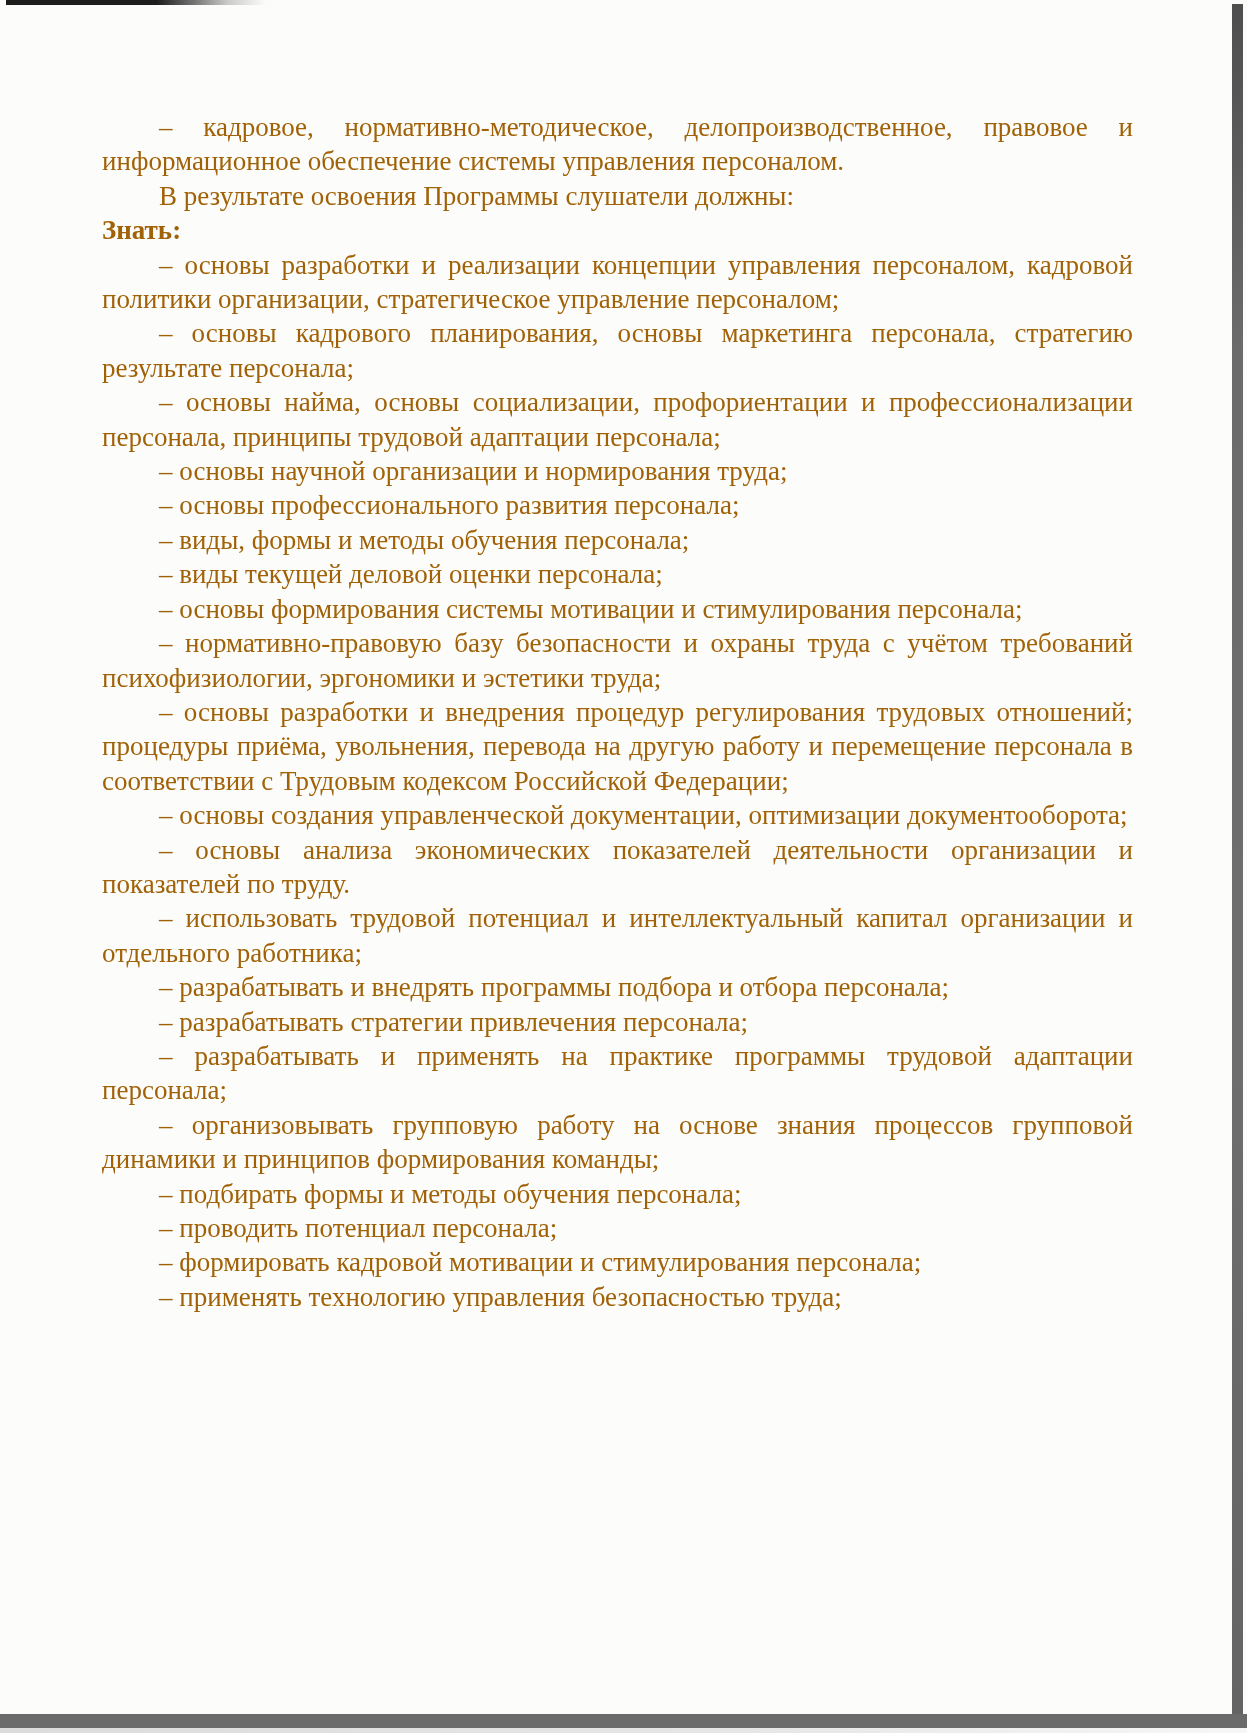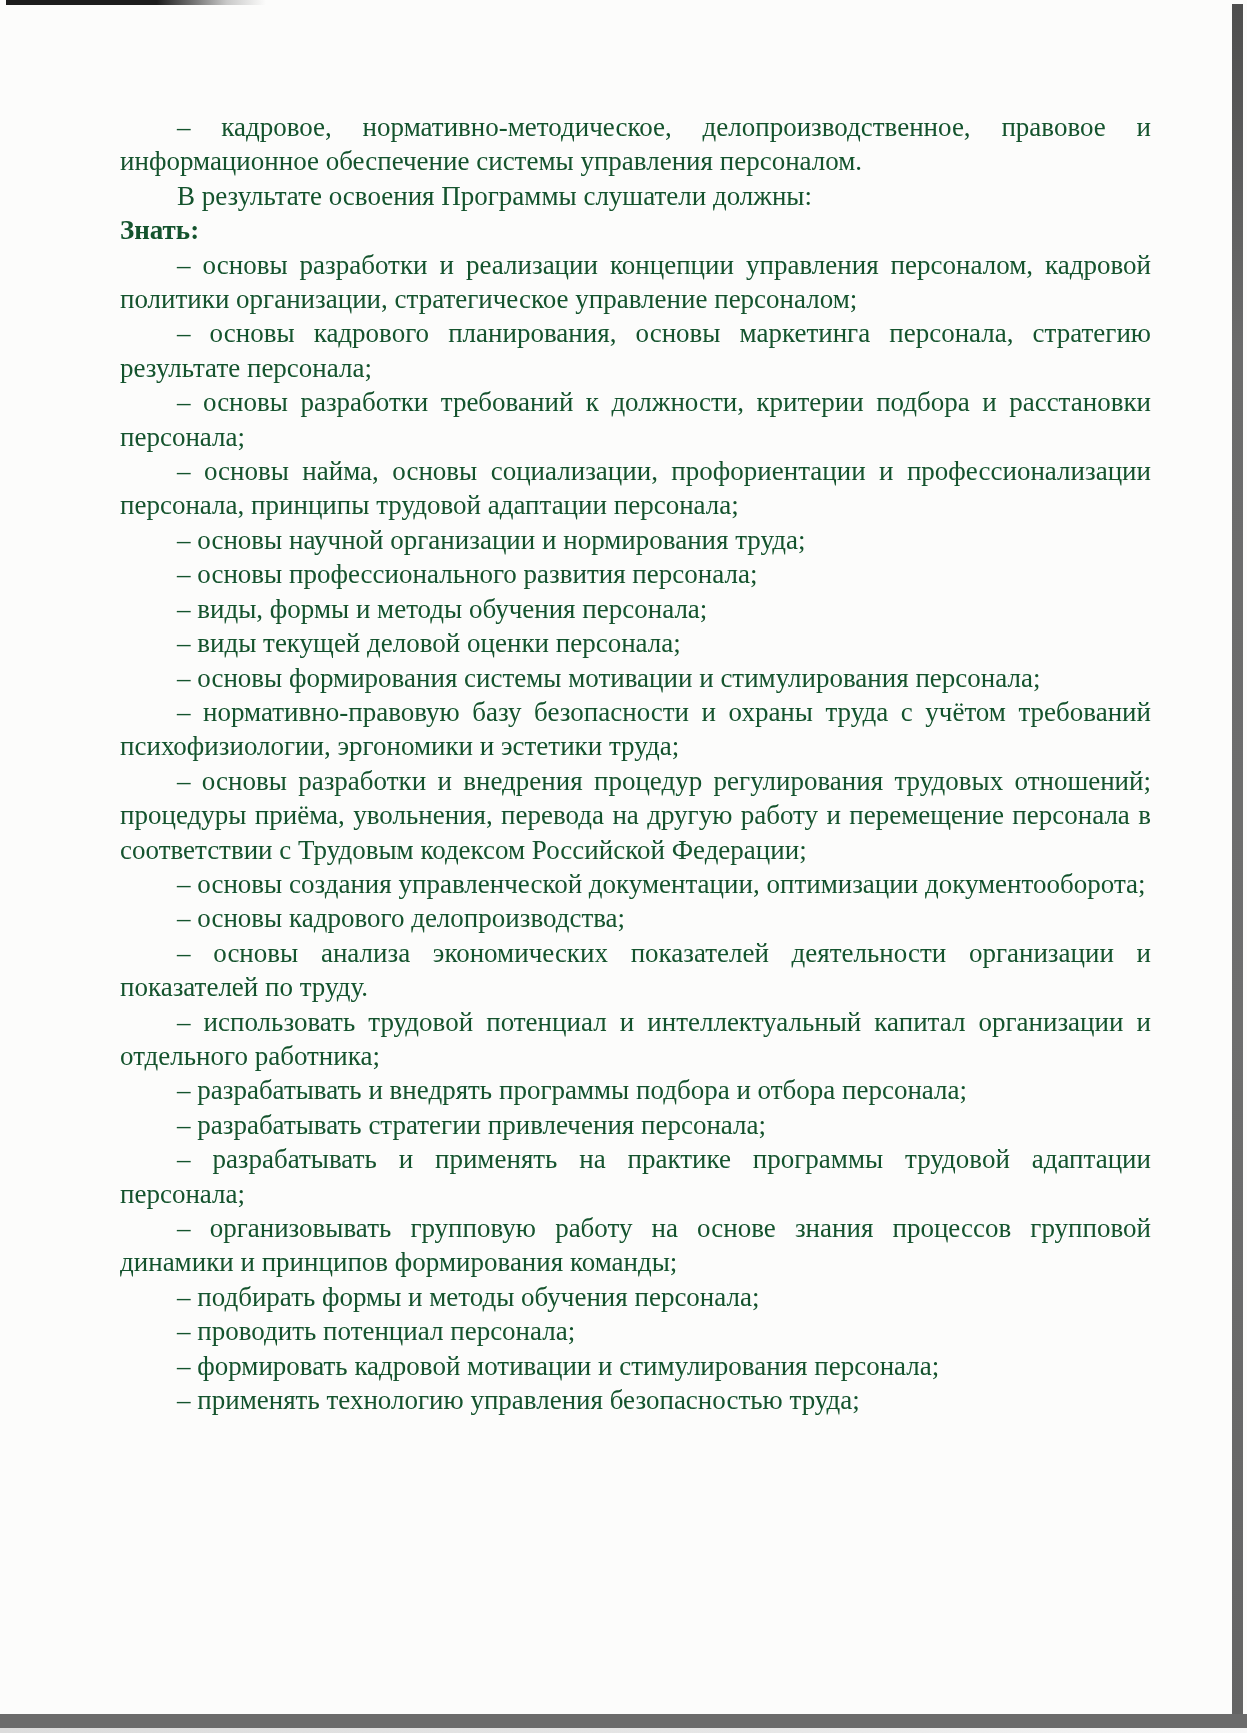--- a/index.html
+++ b/index.html
@@ -60,12 +60,12 @@
   
   .doc-text {
     position: absolute;
-    left: 120px;
+    left: 102px;
     top: 110px;
     width: 1031px;
     font-size: 27px;
     line-height: 34.4px;
-    color: #14532d;
+    color: #a16207;
     text-align: justify;
   }
   .doc-text p {

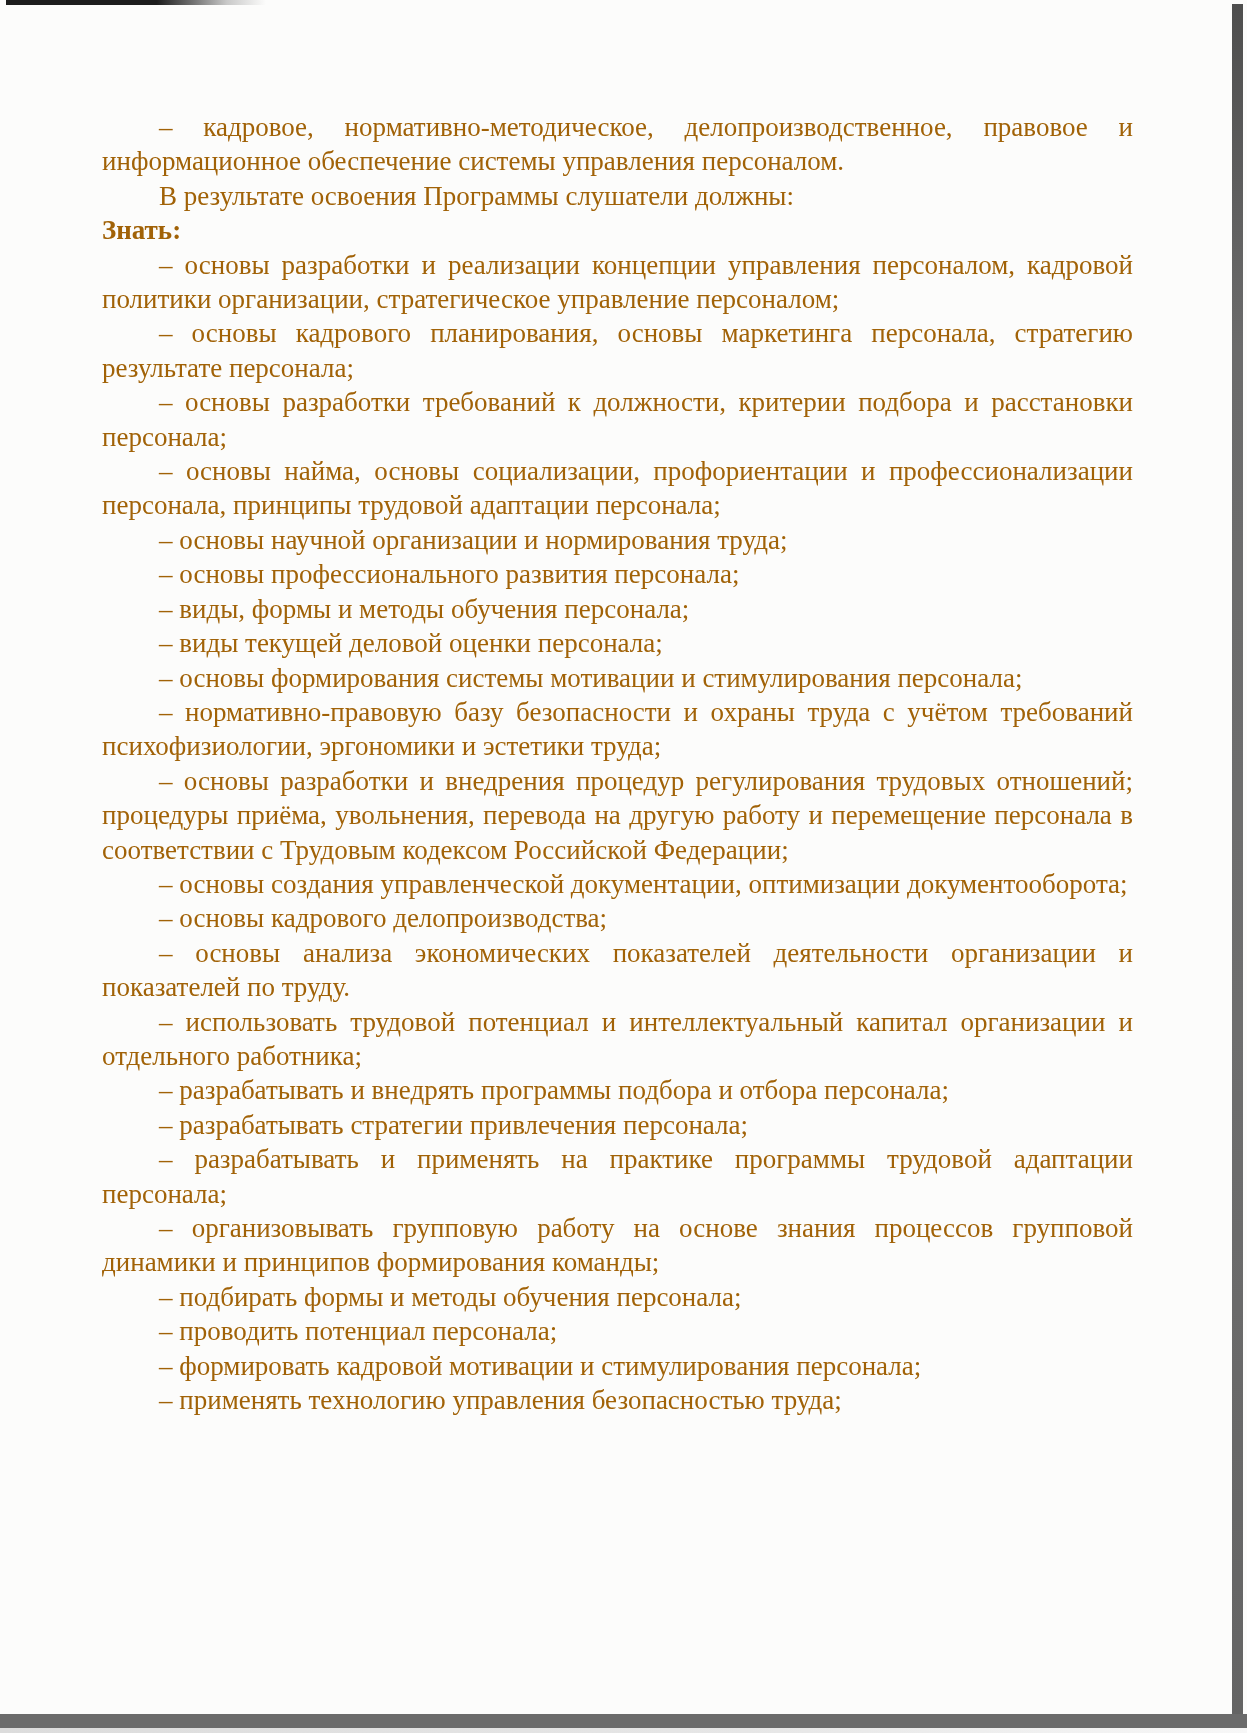--- a/index.html
+++ b/index.html
@@ -94,7 +94,6 @@
       <p class="heading">Знать:</p>
       <p class="list">– основы разработки и реализации концепции управления персоналом, кадровой политики организации, стратегическое управление персоналом;</p>
       <p class="list">– основы кадрового планирования, основы маркетинга персонала, стратегию результате персонала;</p>
-      <p class="list">– основы разработки требований к должности, критерии подбора и расстановки персонала;</p>
       <p class="list">– основы найма, основы социализации, профориентации и профессионализации персонала, принципы трудовой адаптации персонала;</p>
       <p class="list">– основы научной организации и нормирования труда;</p>
       <p class="list">– основы профессионального развития персонала;</p>

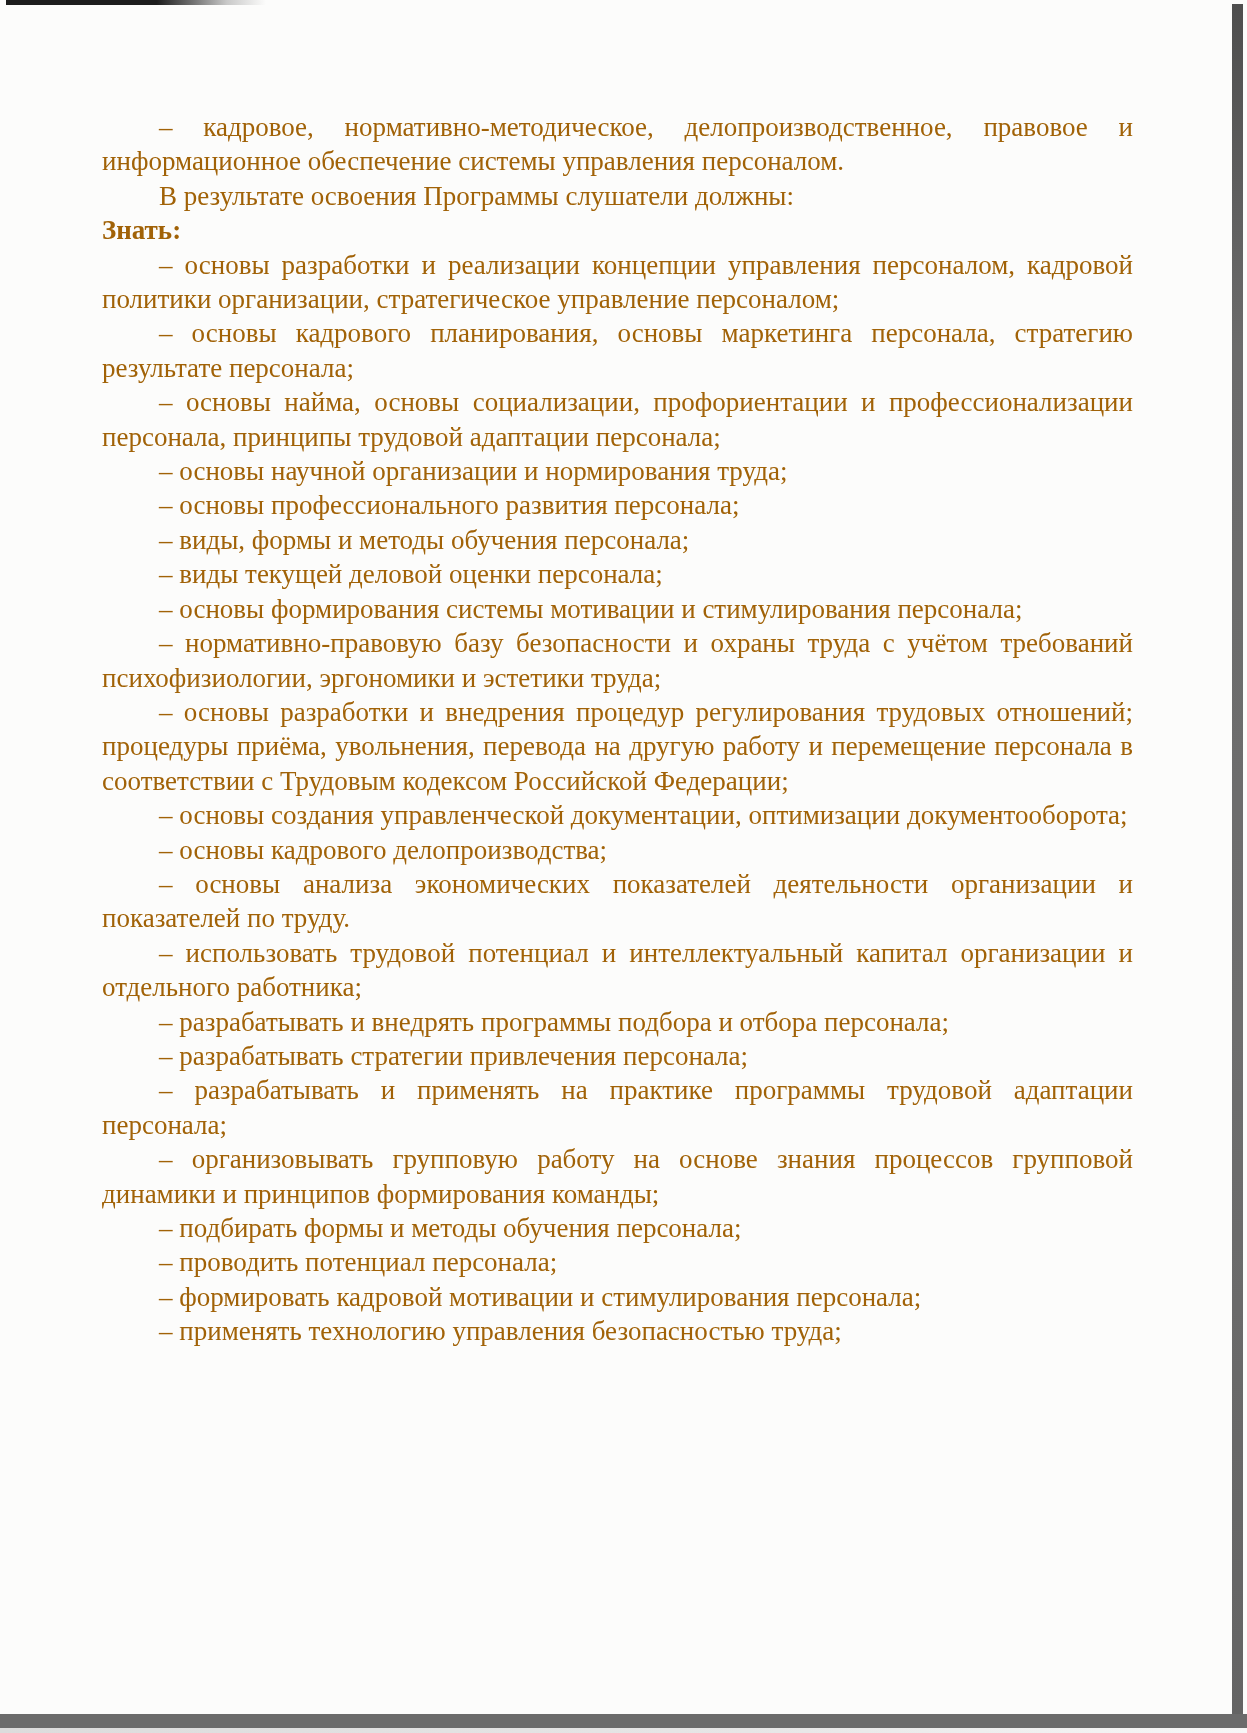--- a/index.html
+++ b/index.html
@@ -103,7 +103,6 @@
       <p class="list">– нормативно-правовую базу безопасности и охраны труда с учётом требований психофизиологии, эргономики и эстетики труда;</p>
       <p class="list">– основы разработки и внедрения процедур регулирования трудовых отношений; процедуры приёма, увольнения, перевода на другую работу и перемещение персонала в соответствии с Трудовым кодексом Российской Федерации;</p>
       <p class="list">– основы создания управленческой документации, оптимизации документооборота;</p>
-      <p class="list">– основы кадрового делопроизводства;</p>
       <p class="list">– основы анализа экономических показателей деятельности организации и показателей по труду.</p>
       <p class="list">– использовать трудовой потенциал и интеллектуальный капитал организации и отдельного работника;</p>
       <p class="list">– разрабатывать и внедрять программы подбора и отбора персонала;</p>

